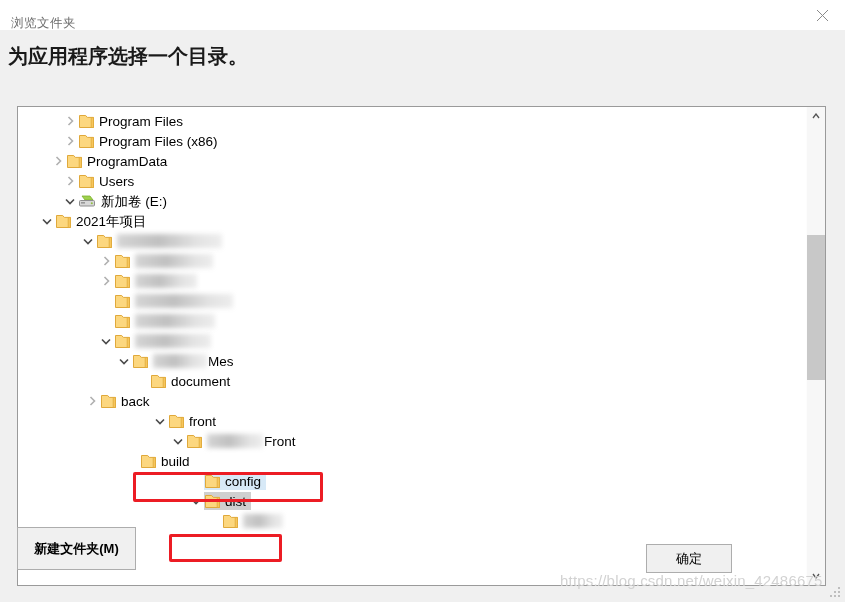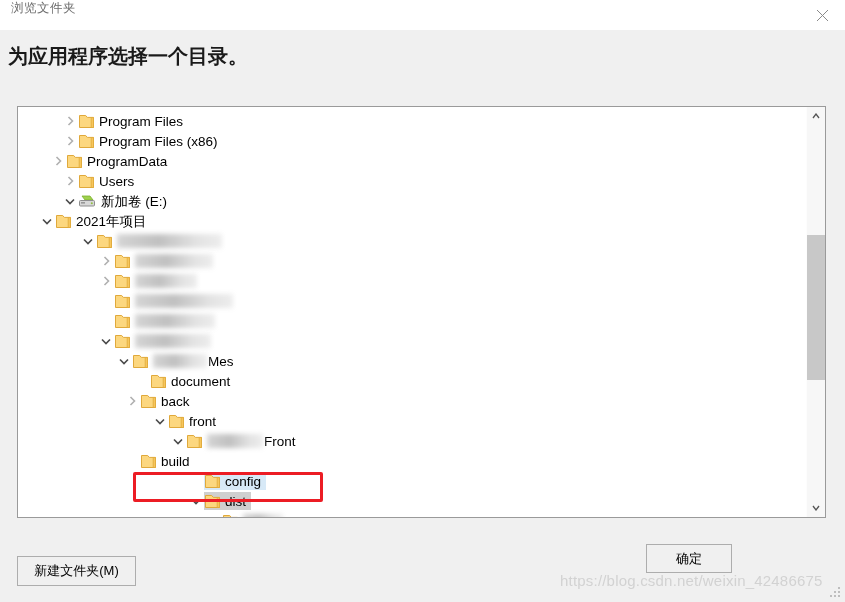--- a/index.html
+++ b/index.html
@@ -22,7 +22,7 @@
     height: 46px;
     background: #ffffff;
     display: flex;
-    align-items: flex-start;
+    align-items: center;
     position: relative;
   }
   .titlebar-text {

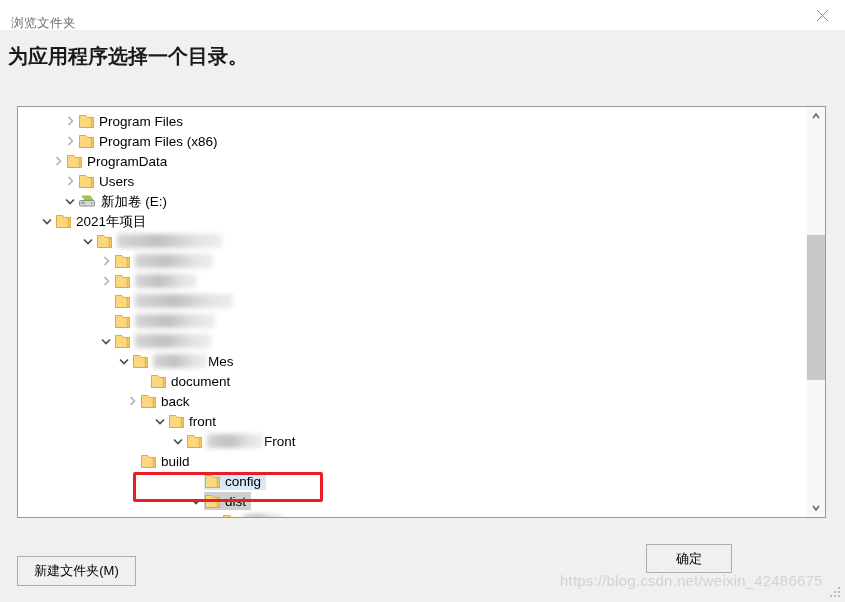--- a/index.html
+++ b/index.html
@@ -65,7 +65,7 @@
     left: 17px;
     top: 76px;
     width: 809px;
-    height: 412px;
+    height: 480px;
     background: #ffffff;
     border: 1px solid #9a9a9a;
     box-sizing: border-box;

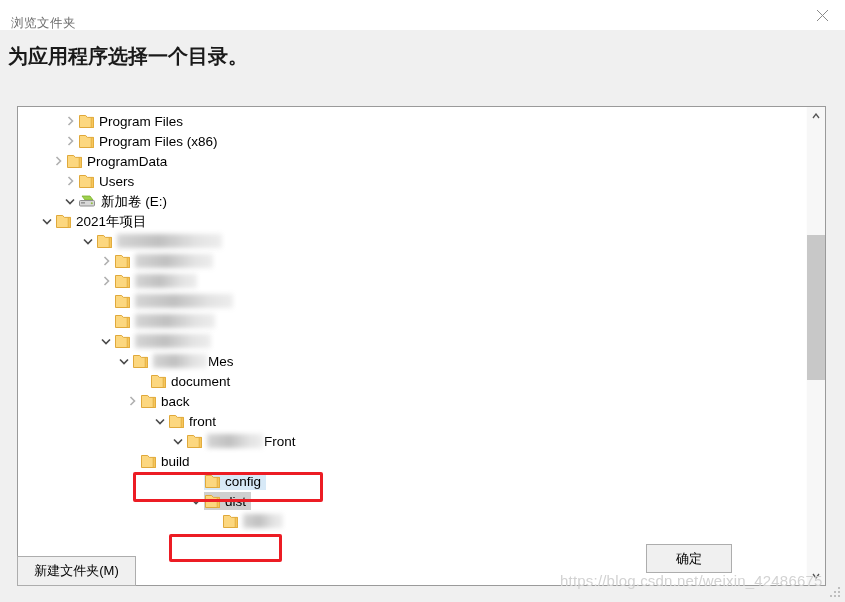--- a/index.html
+++ b/index.html
@@ -431,7 +431,7 @@
               <span class="label">document</span>
             </span>
           </div>
-          <div class="row" style="padding-left: 106px;">
+          <div class="row" style="padding-left: 66px;">
             <span class="chev">
               <svg width="7" height="10" viewBox="0 0 7 10">
                 <polyline points="1.5,1 5.5,5 1.5,9" fill="none" stroke="#b0b0b0" stroke-width="1.6"></polyline>

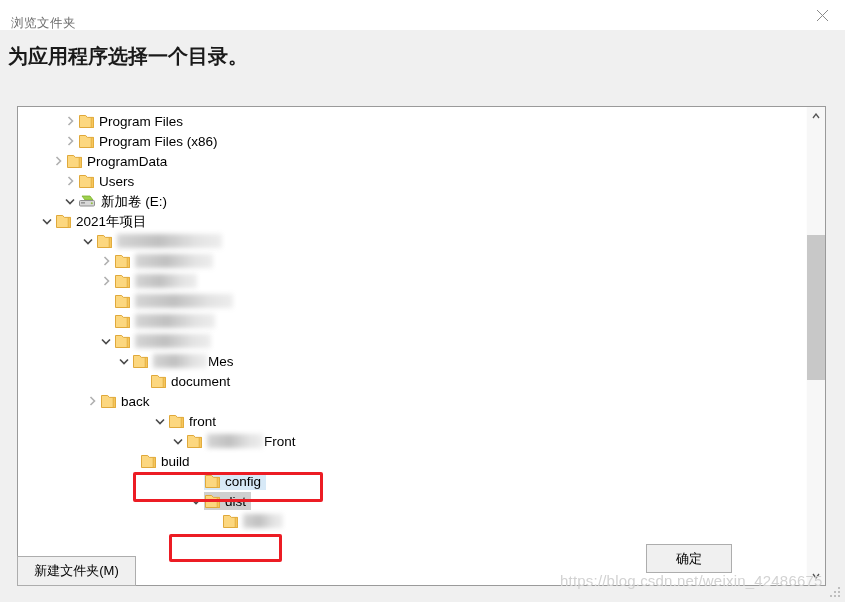--- a/index.html
+++ b/index.html
@@ -193,7 +193,7 @@
     justify-content: center;
     cursor: default;
   }
-  #btn-new { left: 17px; top: 526px; width: 119px; height: 30px; }
+  #btn-new { left: 17px; top: 497px; width: 119px; height: 43px; font-weight: bold; }
   #btn-ok { left: 646px; top: 514px; width: 86px; height: 29px; }
   #btn-cancel { left: 741px; top: 526px; width: 86px; height: 29px; }
 

